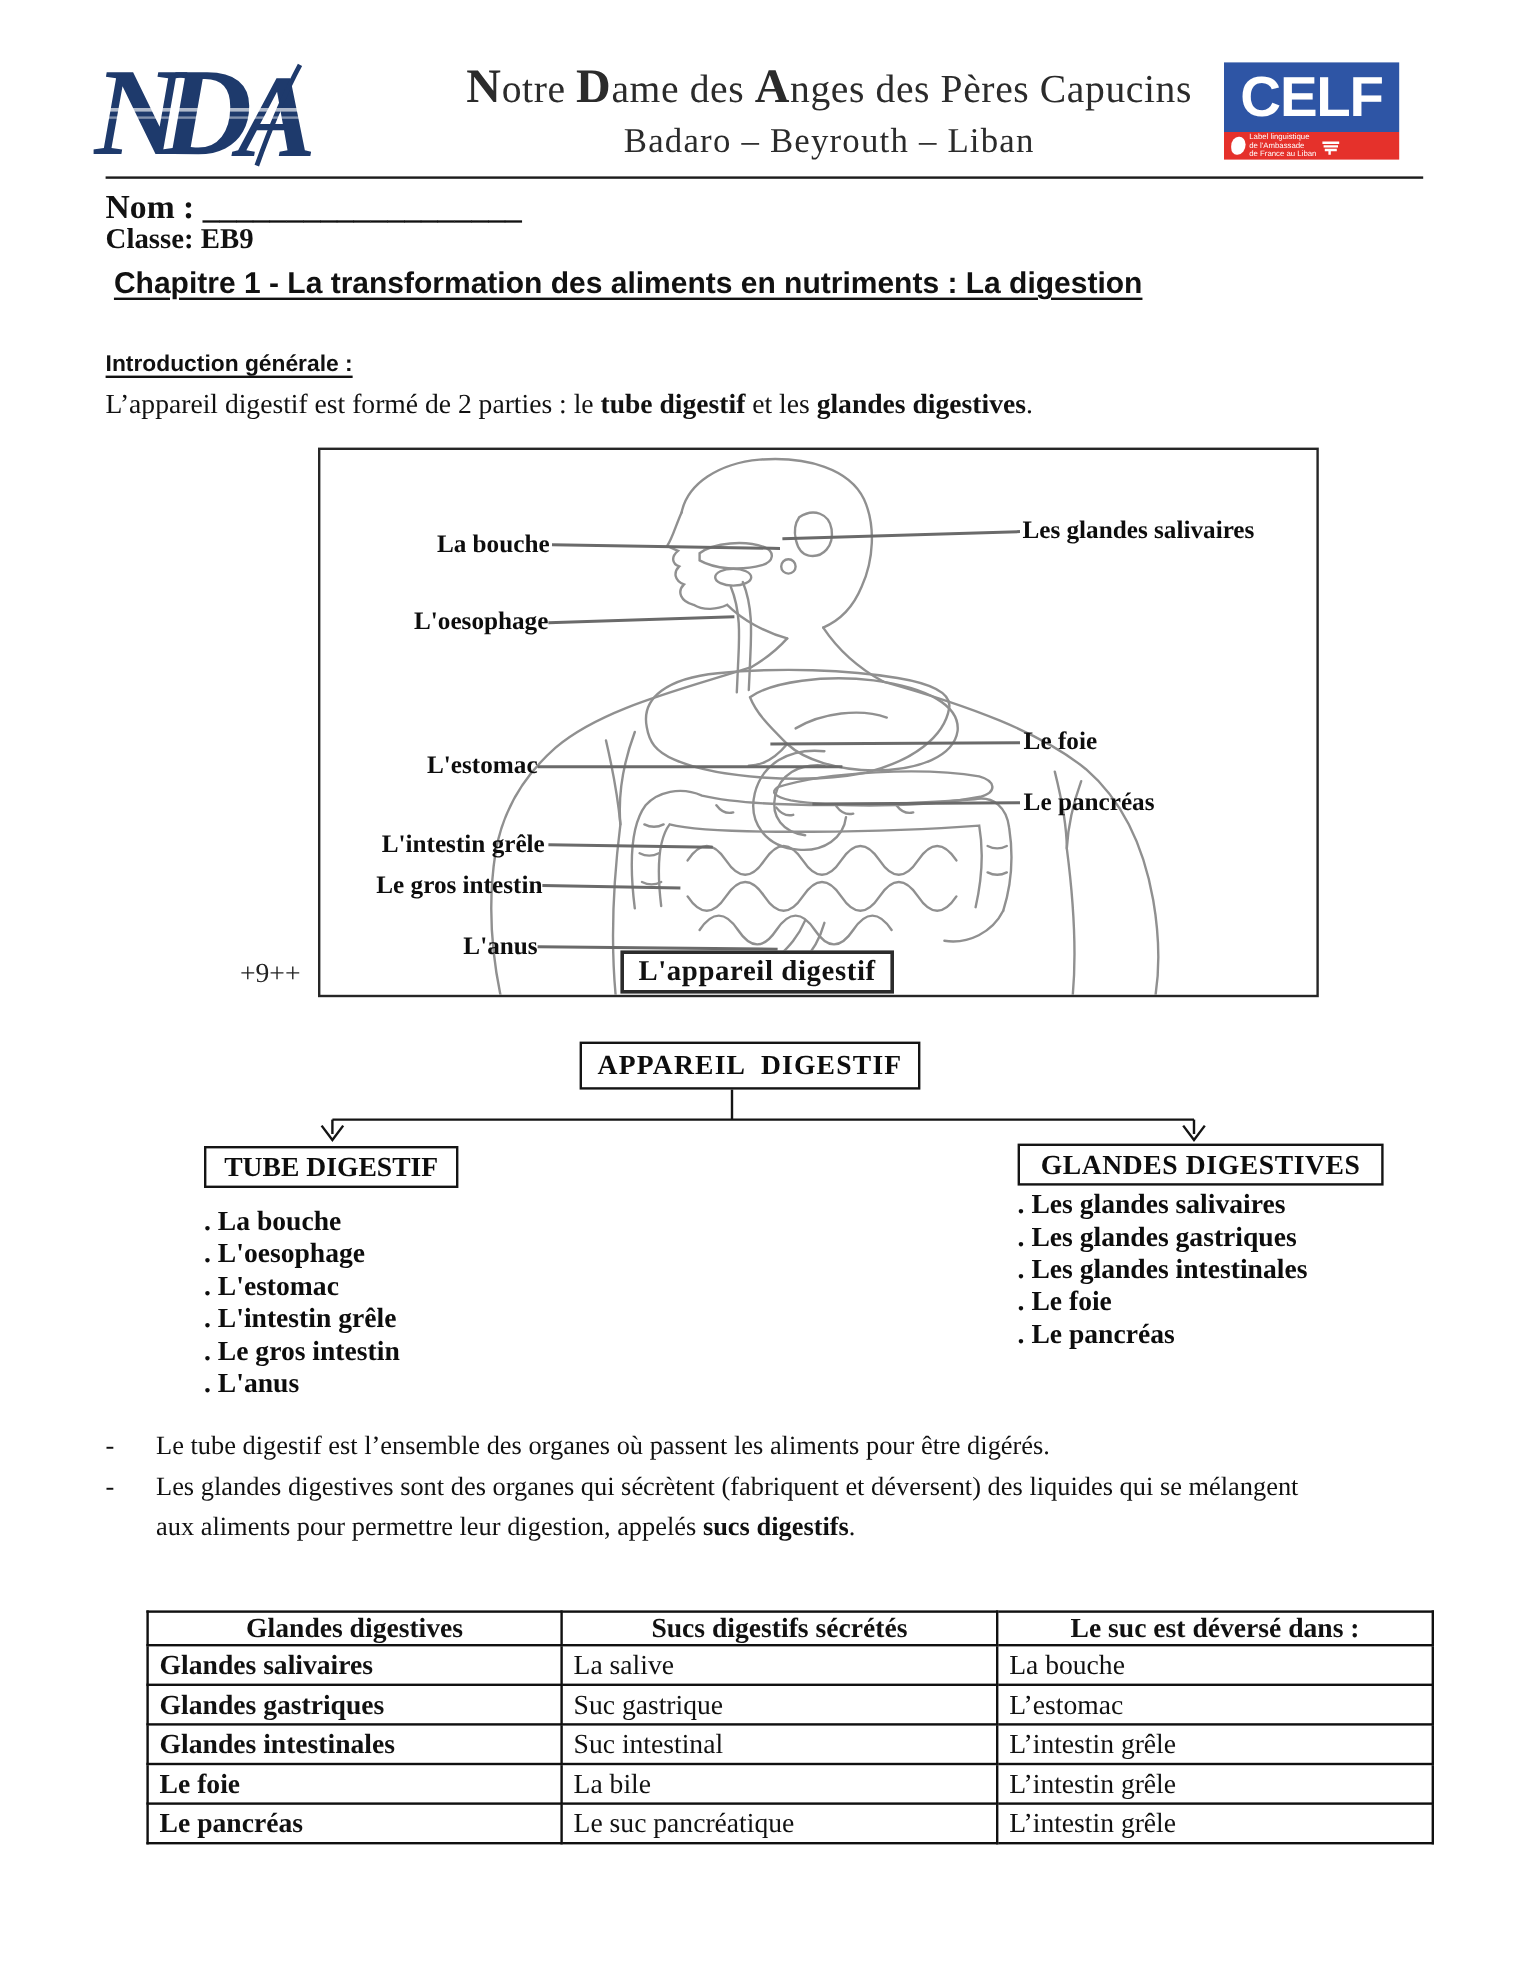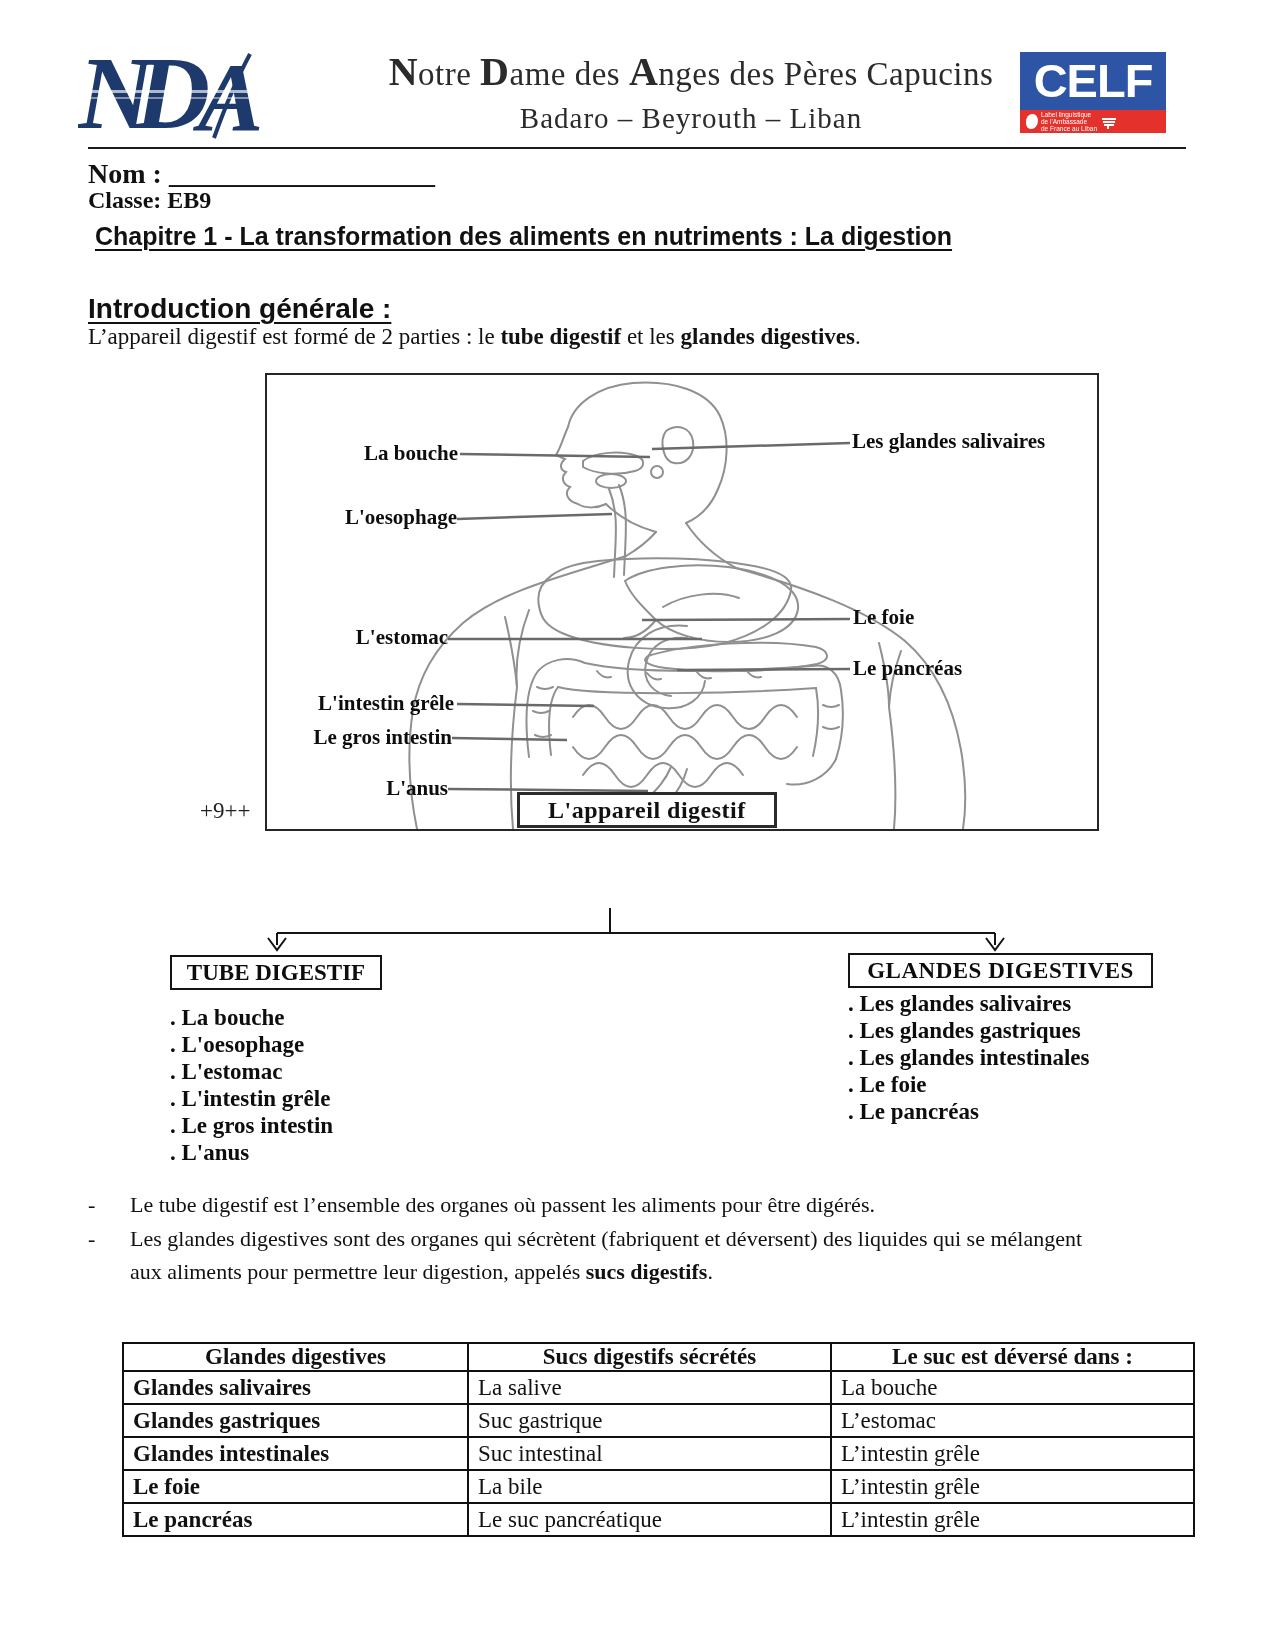--- a/index.html
+++ b/index.html
@@ -26,7 +26,7 @@
   
   #chapter-title{left:0;top:222px;width:1047px;text-align:center;font-family:"Liberation Sans",sans-serif;
       font-size:25px;font-weight:bold;text-decoration:underline;text-decoration-thickness:2px;text-underline-offset:4px;}
-  #intro-heading{left:88px;top:293px;font-family:"Liberation Sans",sans-serif;font-size:28px;font-weight:bold;
+  #intro-heading{left:88px;top:293px;font-family:"Liberation Sans",sans-serif;font-size:19px;font-weight:bold;
       text-decoration:underline;text-decoration-thickness:2px;text-underline-offset:4px;}
   #intro-sentence{left:88px;top:324px;font-size:23px;white-space:nowrap;}
   

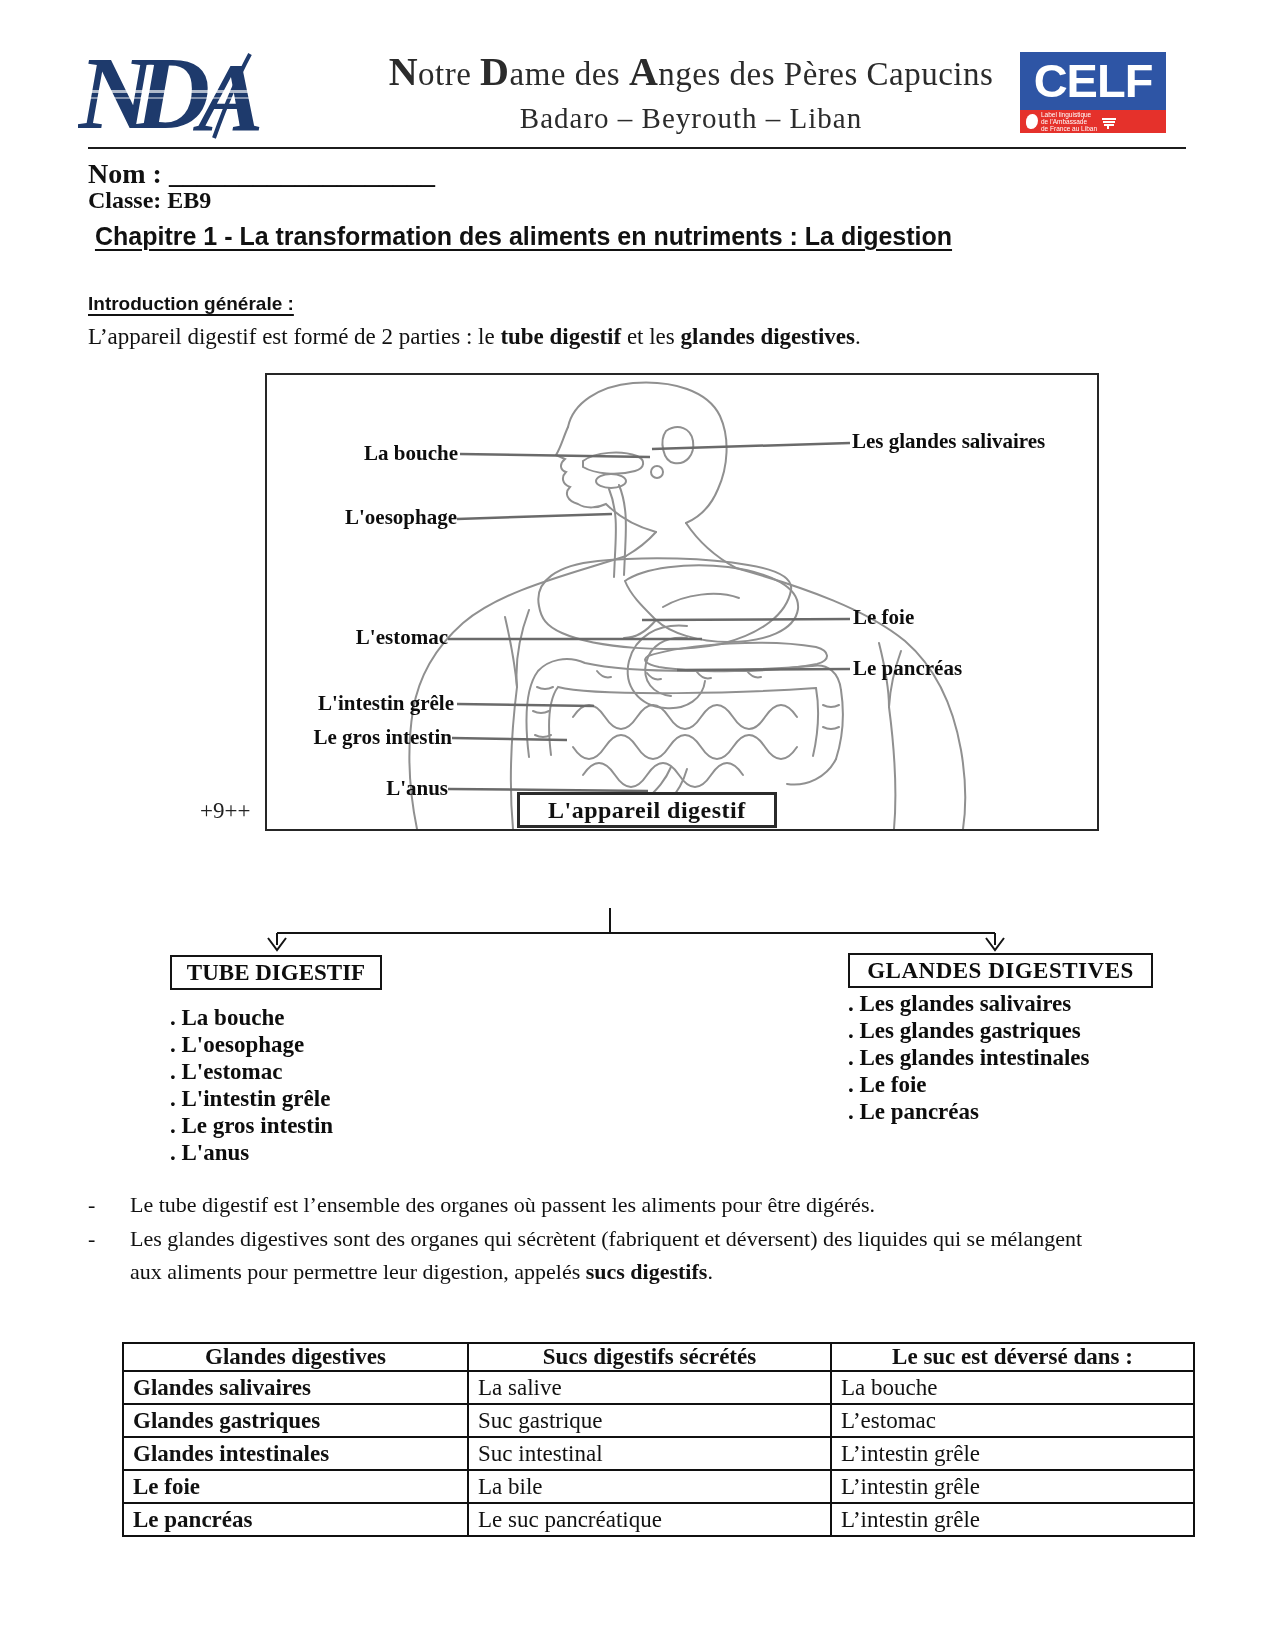--- a/index.html
+++ b/index.html
@@ -32,7 +32,7 @@
   
   #figure-box{left:265px;top:373px;width:830px;height:454px;border:2px solid #262626;}
   .fig-label{position:absolute;font-weight:bold;font-size:21px;white-space:nowrap;color:#0d0d0d;}
-  #fig-caption{position:absolute;left:250px;top:417px;border:3px solid #2b2b2b;padding:0 28px;
+  #fig-caption{position:absolute;left:250px;top:417px;border:3px solid #2b2b2b;padding:0 12px;
       font-weight:bold;font-size:24px;letter-spacing:.5px;background:#fff;line-height:30px;}
   #stray-text{left:200px;top:798px;font-size:23px;color:#222;}
   

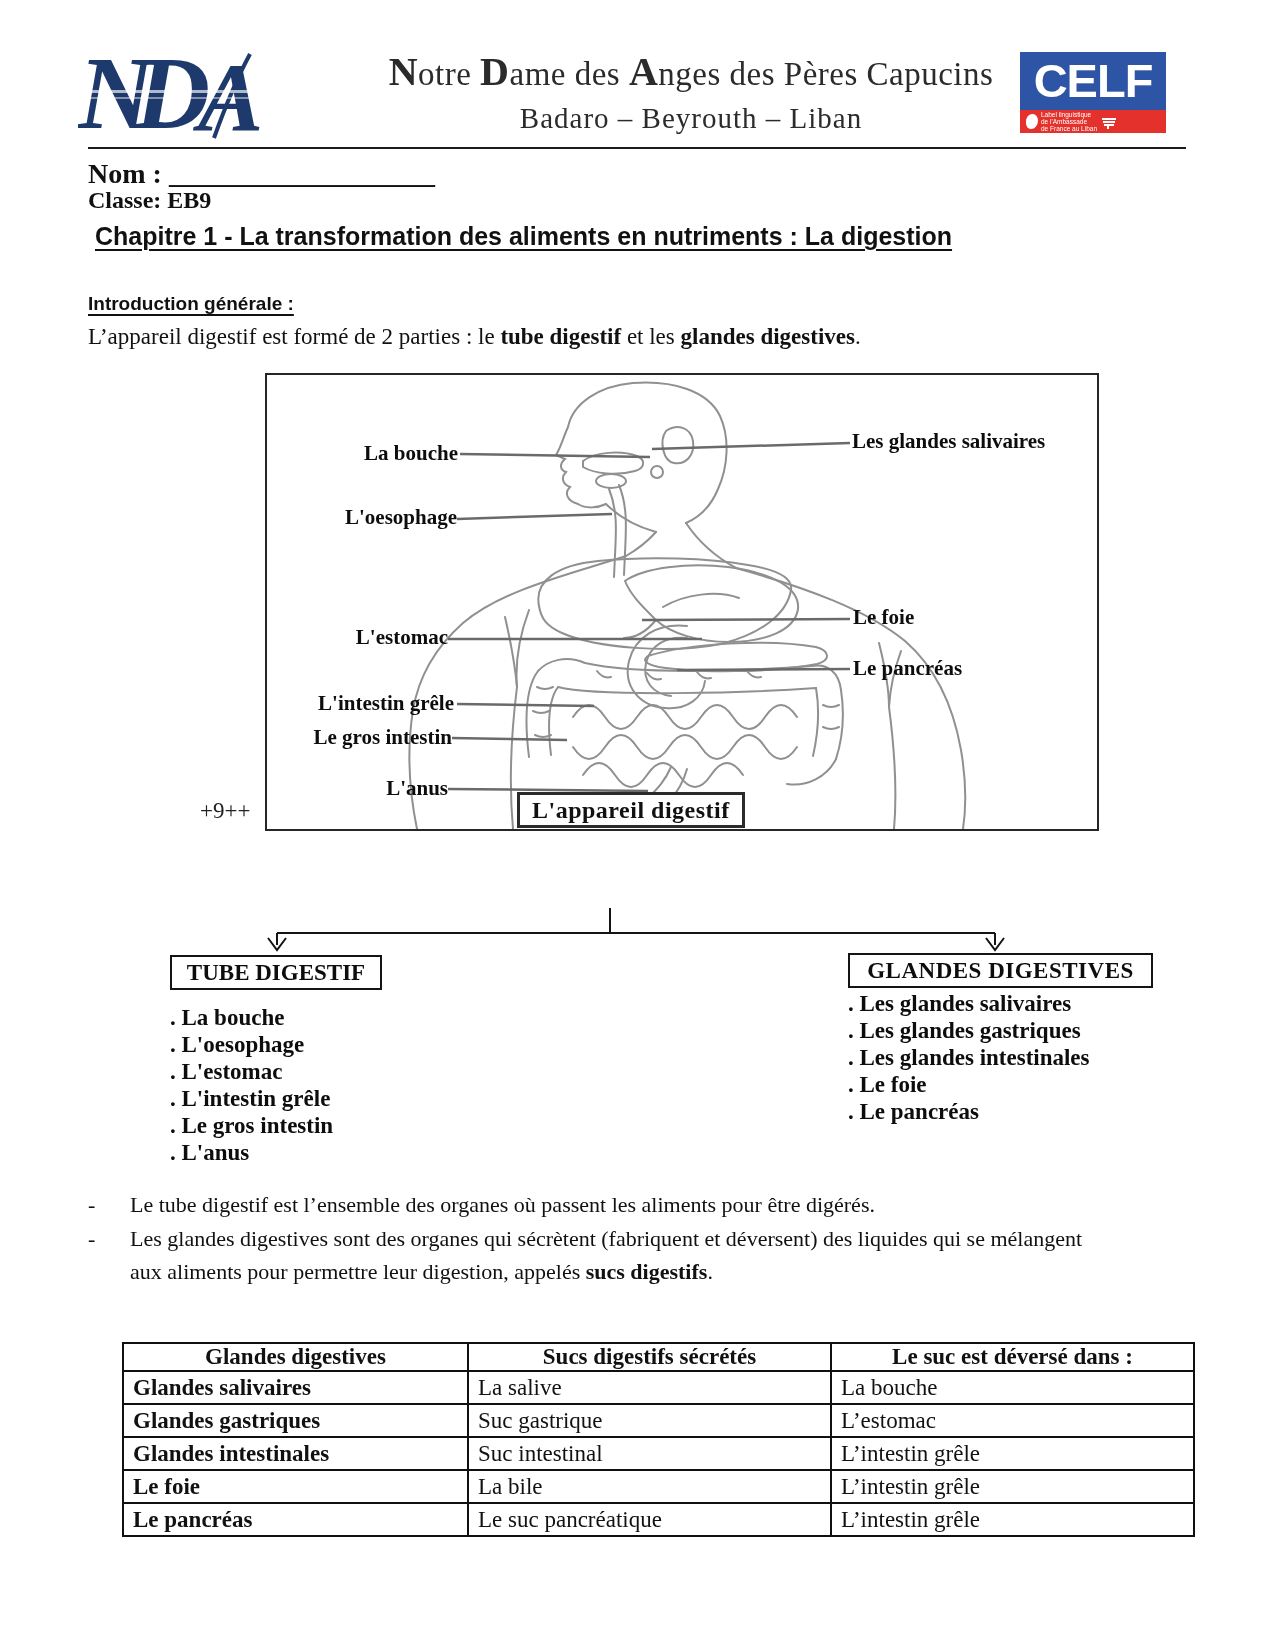--- a/index.html
+++ b/index.html
@@ -183,6 +183,7 @@
   </div>
   <div class="abs" id="stray-text">+9++</div>
 
+  <div class="tree-box" id="tree-root">APPAREIL  DIGESTIF</div>
   <svg class="abs" style="left:150px;top:855px;" width="1010" height="150" viewBox="0 0 1010 150">
     <g stroke="#141414" stroke-width="2" fill="none">
       <path d="M 460,53 L 460,78"></path>

